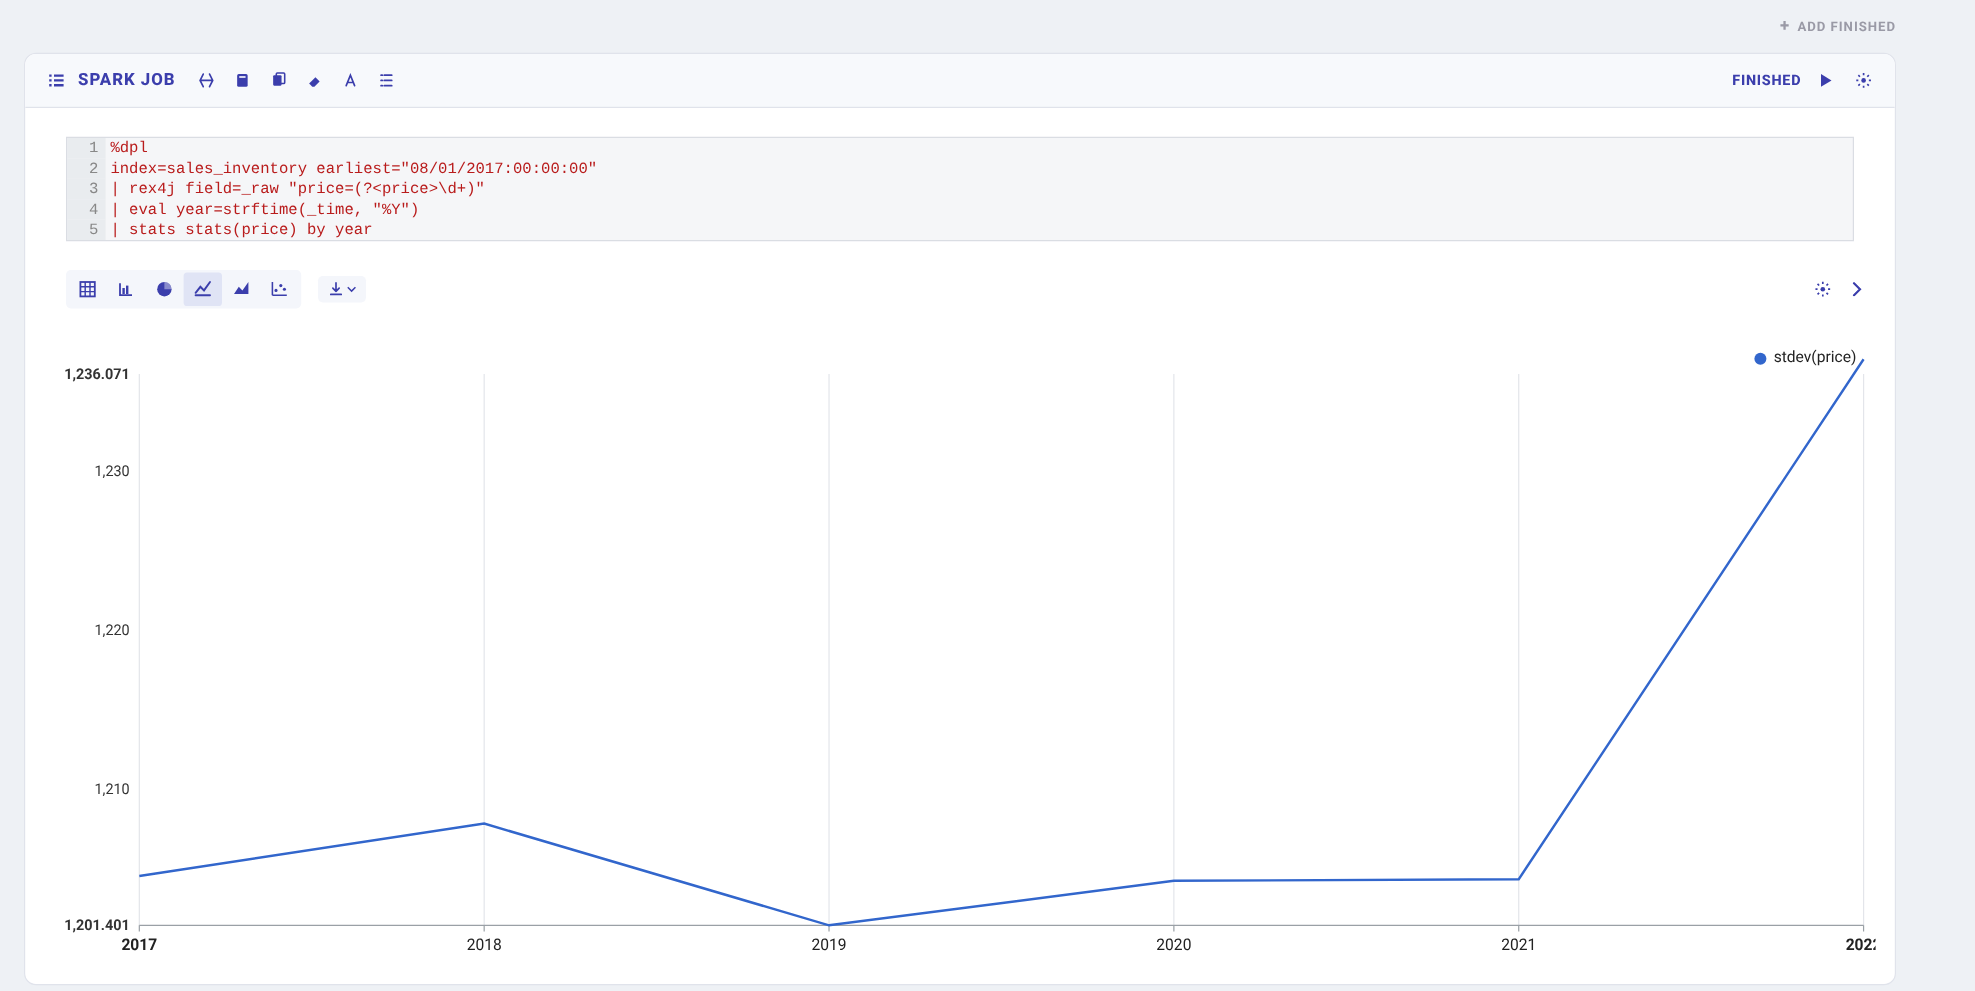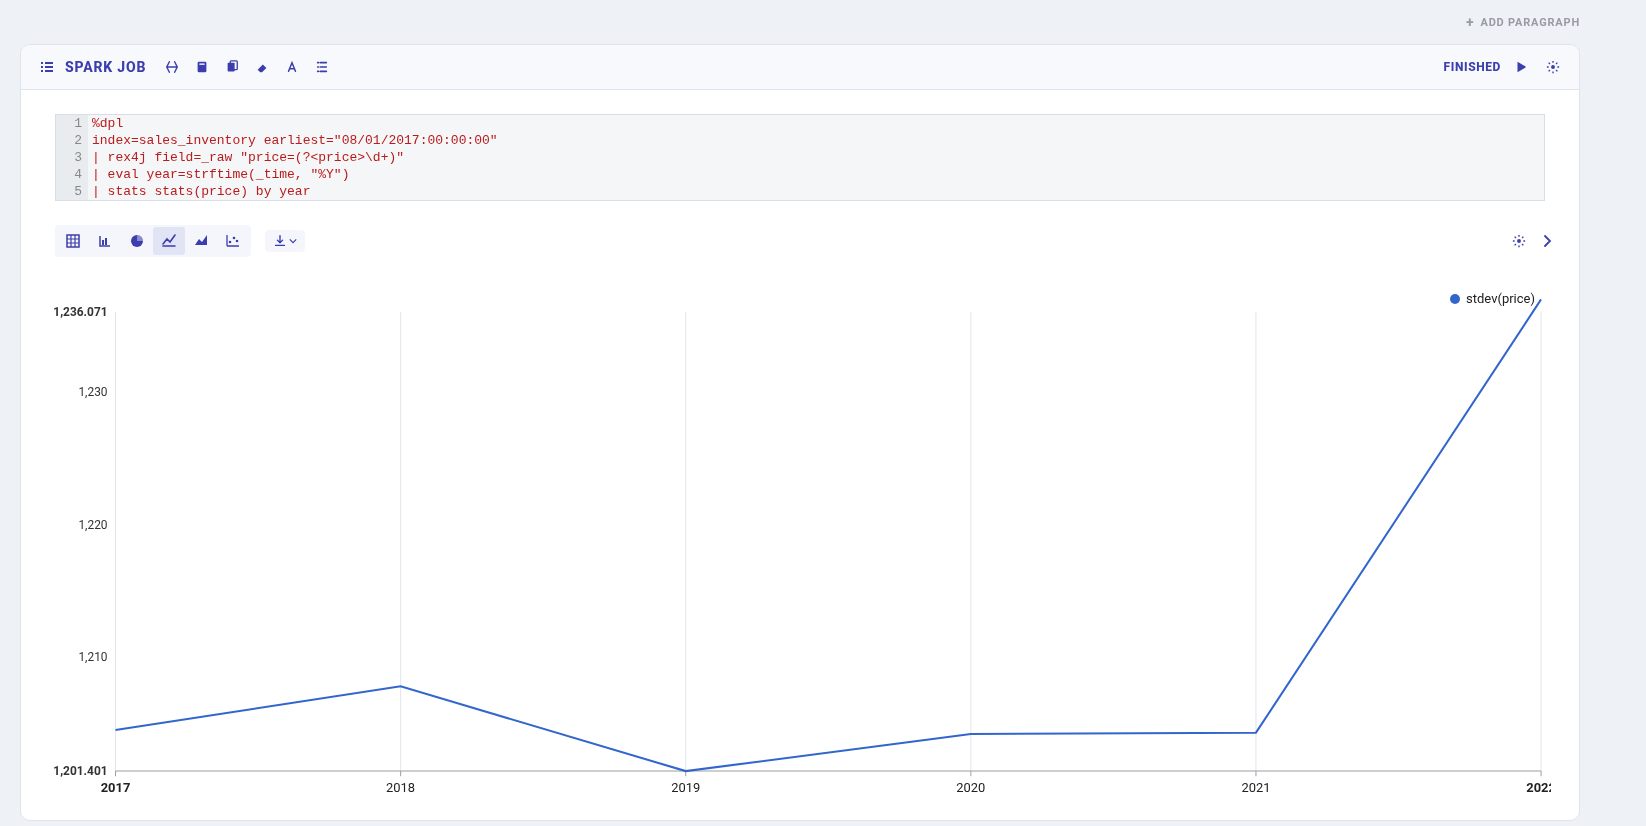--- a/index.html
+++ b/index.html
@@ -55,7 +55,7 @@
 <div class="top-strip">
   <div class="add-paragraph">
     <span class="plus">+</span>
-    <span>ADD PARAGRAPH</span>
+    <span>ADD FINISHED</span>
   </div>
 </div>
 

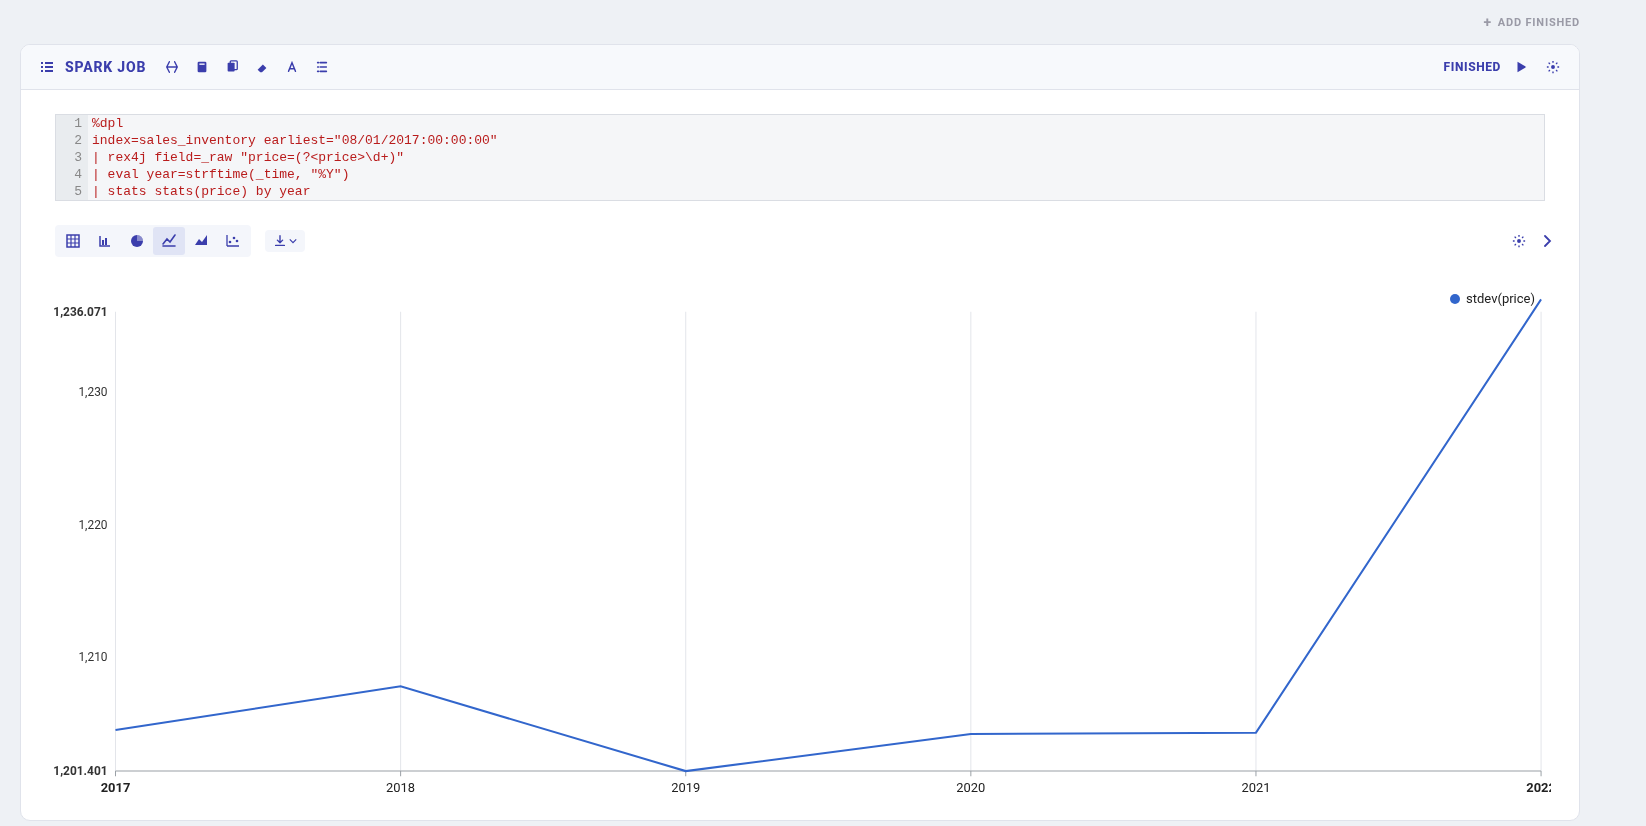--- a/index.html
+++ b/index.html
@@ -36,7 +36,7 @@
   .viz-btn.active{background:#e0e4f5;border-radius:3px;}
   .dl-btn{margin-left:10px;background:#f4f6fb;border-radius:4px;display:flex;align-items:center;justify-content:center;padding:4px 8px;cursor:pointer;color:var(--accent);gap:2px;}
   .viz-right{margin-left:auto;margin-right:20px;display:flex;align-items:center;gap:4px;}
-  .chart-wrap{position:relative;margin:30px 28px 18px 20px;height:515px;}
+  .chart-wrap{position:relative;margin:30px 16px 18px 20px;height:515px;}
   .legend{position:absolute;right:16px;top:4px;display:flex;align-items:center;gap:6px;font-size:13px;color:#222;}
   .legend-dot{width:10px;height:10px;border-radius:50%;background:var(--legend);}
   svg{display:block;}

